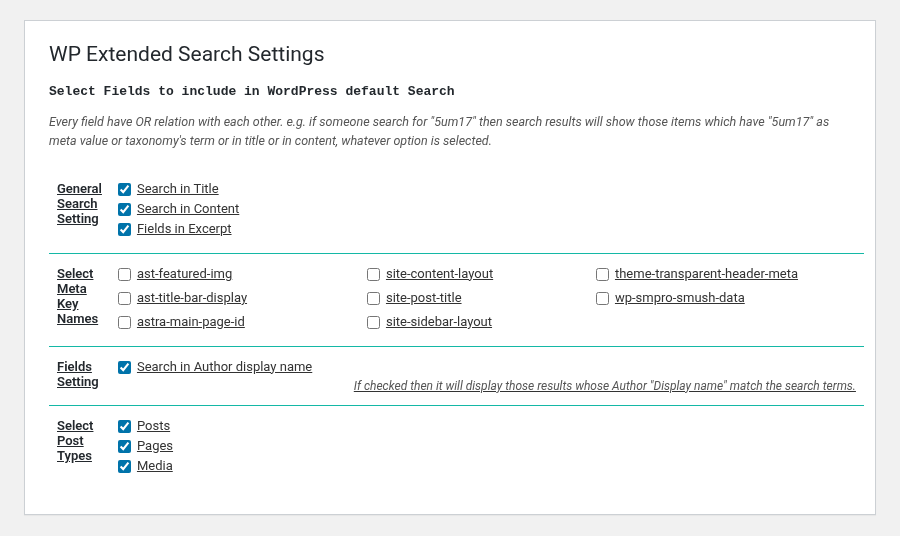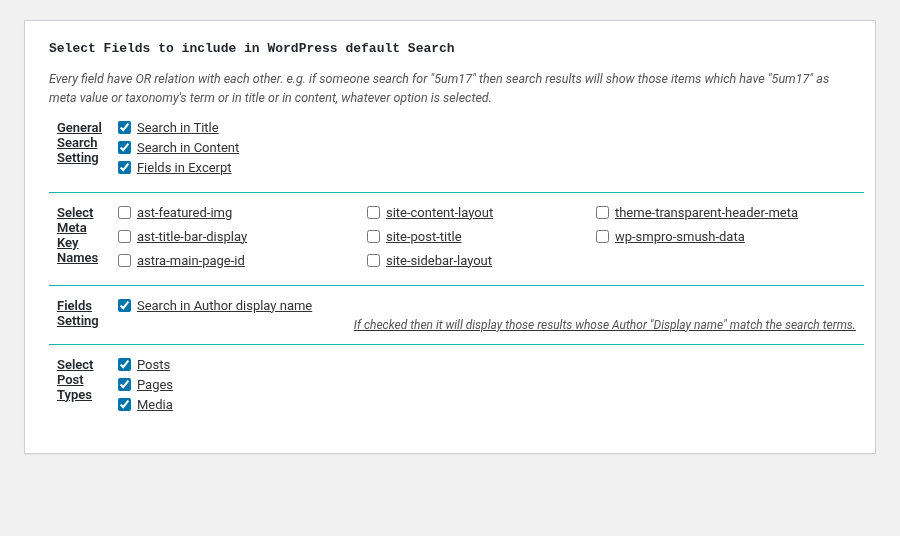--- a/index.html
+++ b/index.html
@@ -93,6 +93,7 @@
 <body>
 
 <div class="page-wrap">
+  <h1>WP Extended Search Settings</h1>
   <h2>Select Fields to include in WordPress default Search</h2>
   <p class="section-desc">Every field have OR relation with each other. e.g. if someone search for "5um17" then search results will show those items which have "5um17" as meta value or taxonomy's term or in title or in content, whatever option is selected.</p>
 

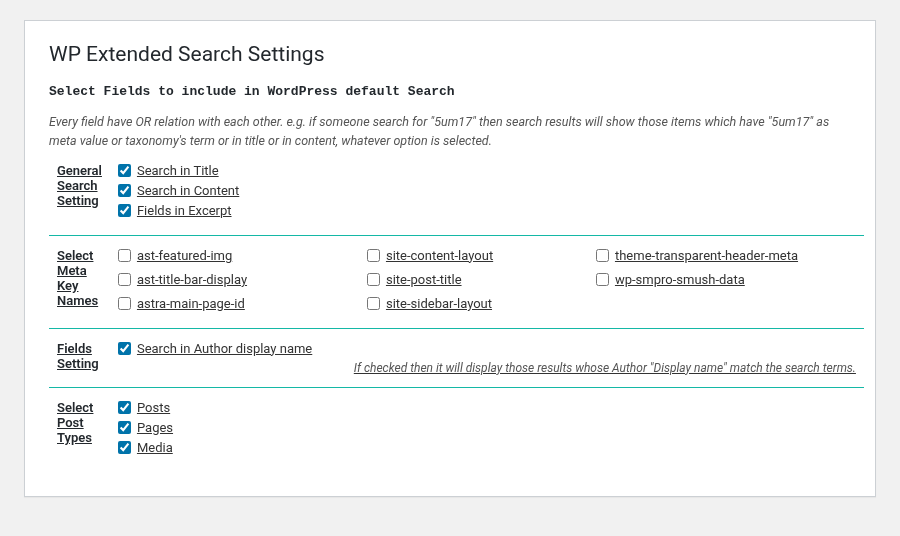--- a/index.html
+++ b/index.html
@@ -35,6 +35,7 @@
       font-style: italic;
       color: #555;
       font-size: 12.5px;
+      margin-bottom: 18px;
       line-height: 1.5;
     }
     .settings-table {

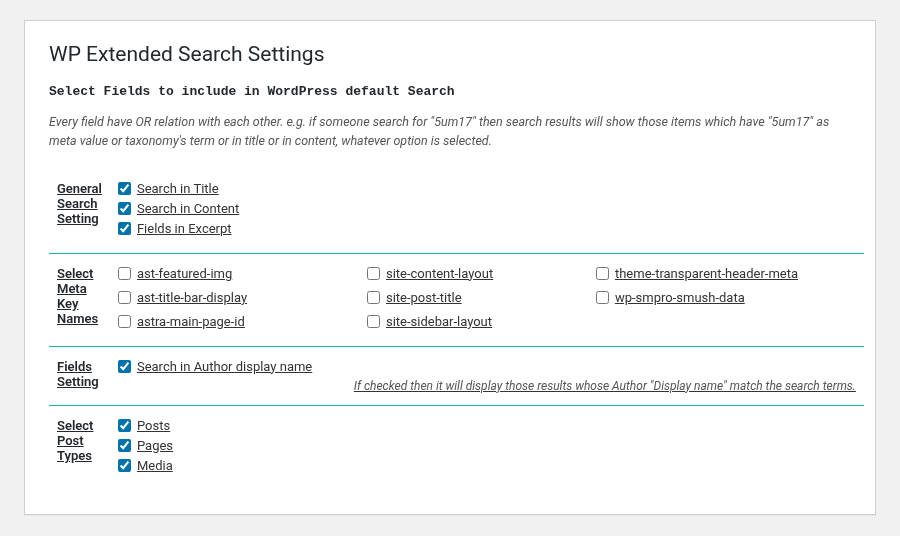--- a/index.html
+++ b/index.html
@@ -65,7 +65,7 @@
     }
     .checkbox-row {
       display: flex;
-      align-items: center;
+      align-items: flex-end;
       margin-bottom: 5px;
       gap: 6px;
     }

